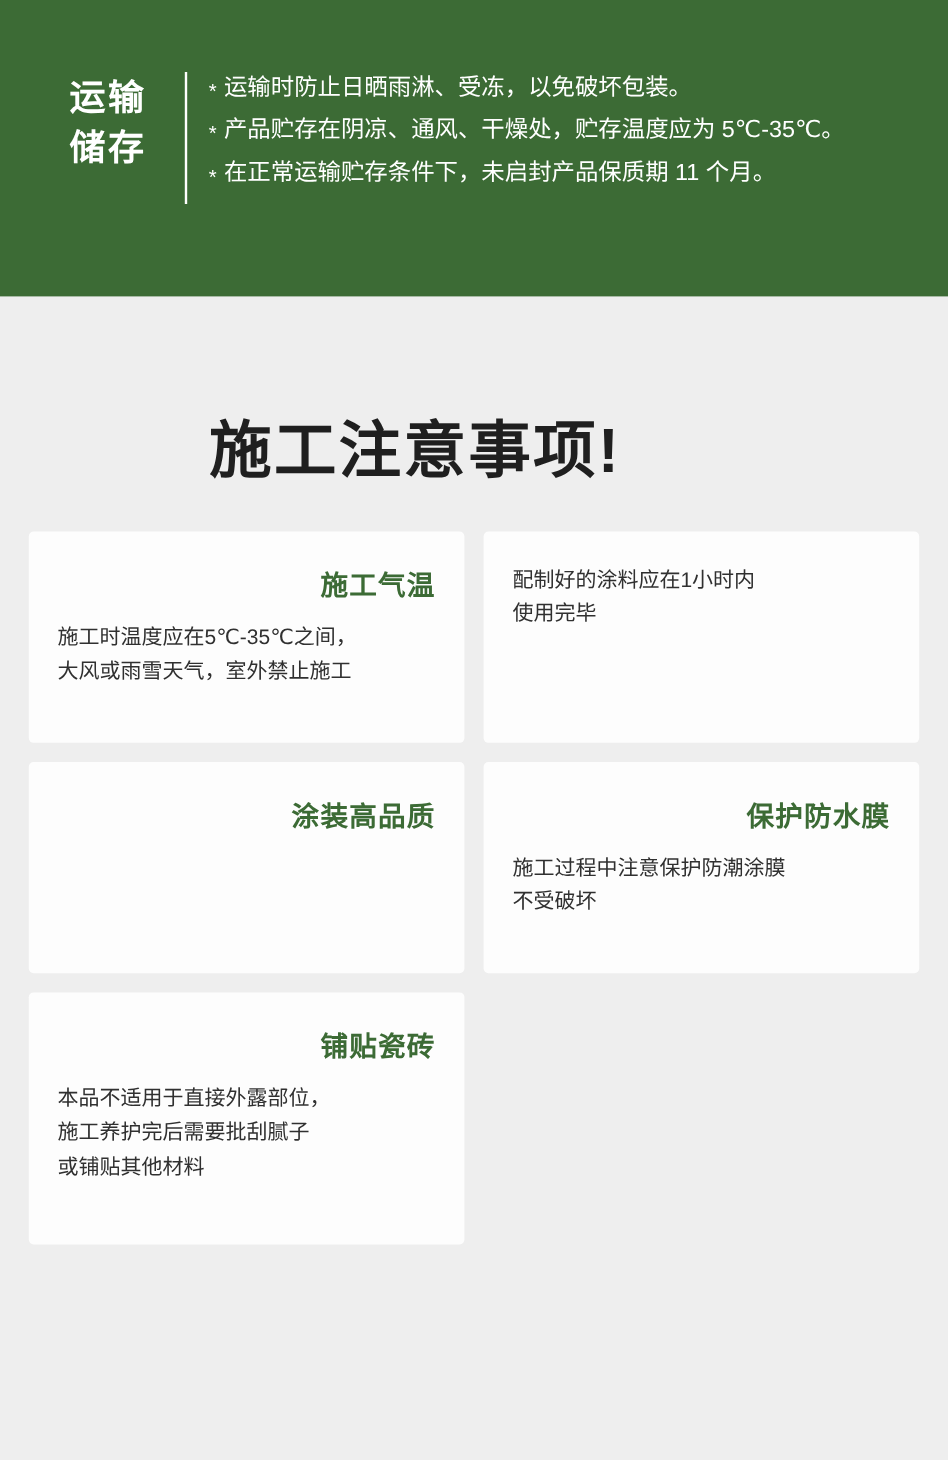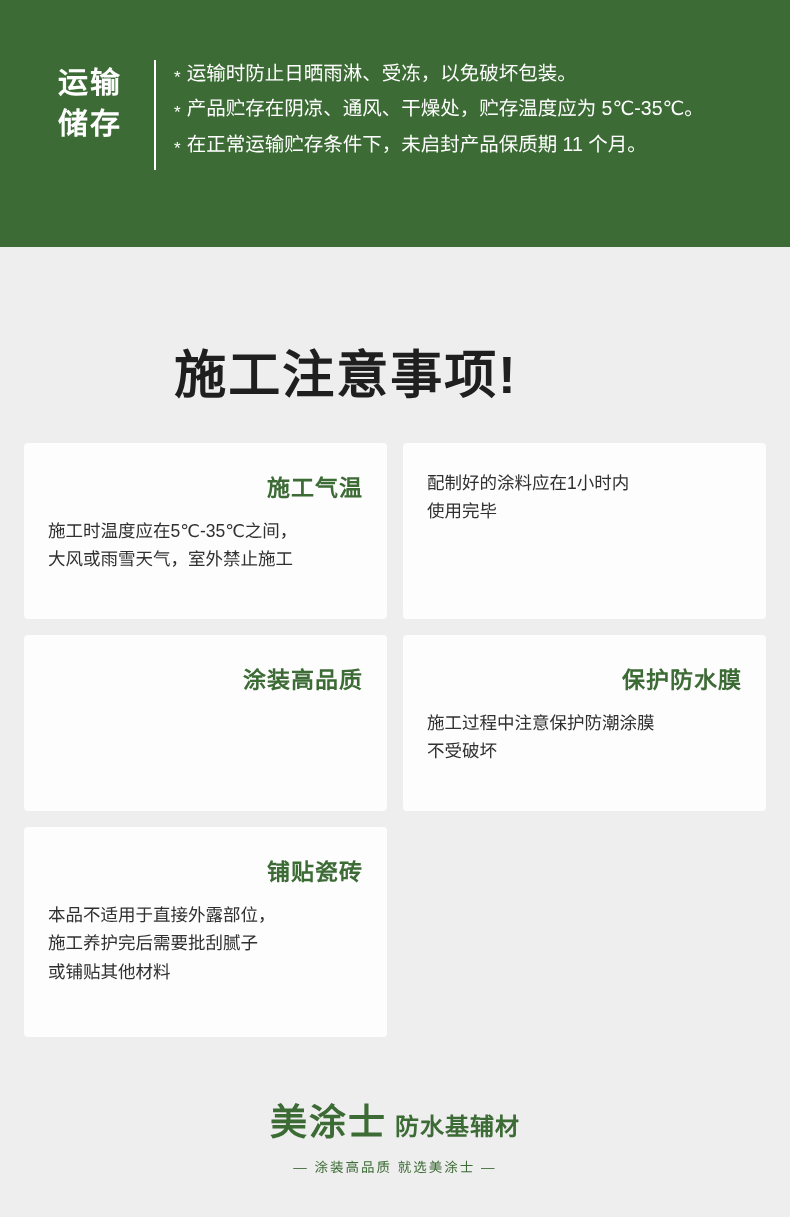--- a/index.html
+++ b/index.html
@@ -219,13 +219,6 @@
 
   </div>
 
-  <div class="footer">
-    <div class="footer-brand">
-      <span class="brand-main">美涂士</span>
-      <span class="brand-sub">防水基辅材</span>
-    </div>
-    <div class="footer-slogan">— 涂装高品质 就选美涂士 —</div>
-  </div>
 
 </div>
 

